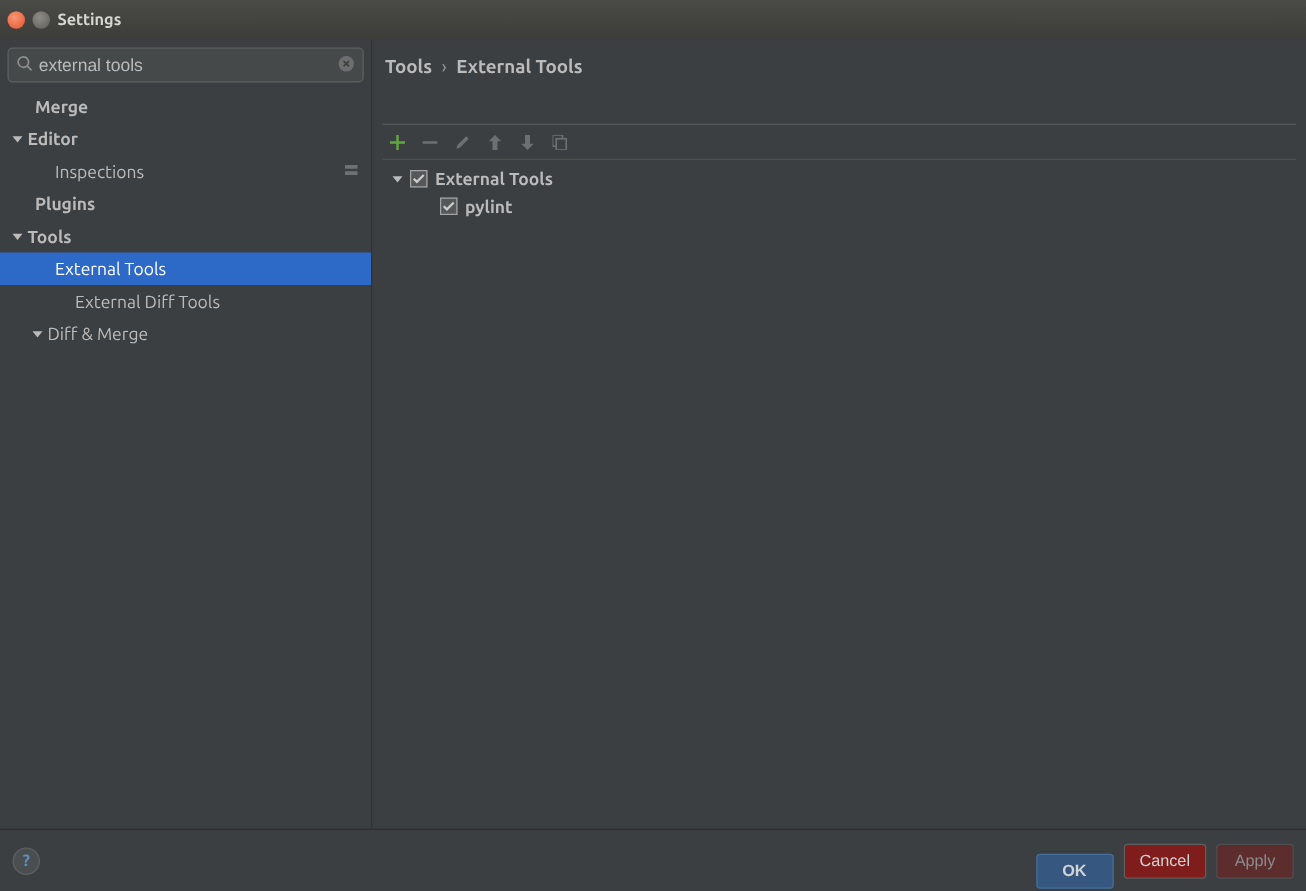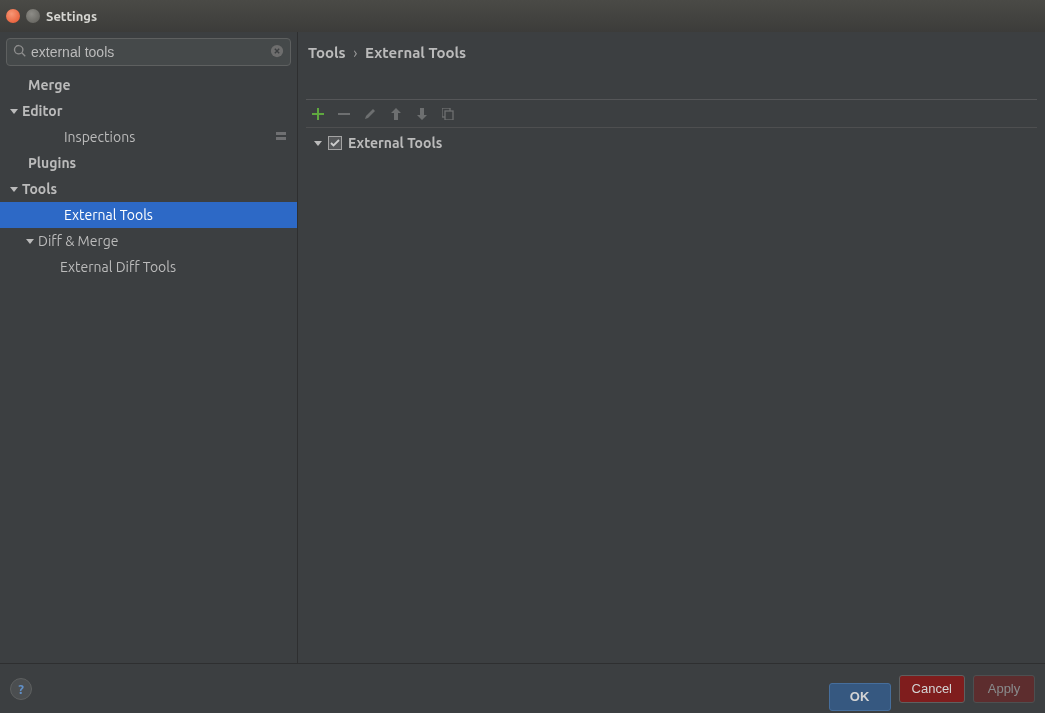--- a/index.html
+++ b/index.html
@@ -95,7 +95,7 @@
     margin-right: 4px;
   }
   .indent-1 { padding-left: 28px; }
-  .indent-2 { padding-left: 64px; }
+  .indent-2 { padding-left: 44px; }
   .indent-3 { padding-left: 60px; }
   .overridden-icon {
     position: absolute;

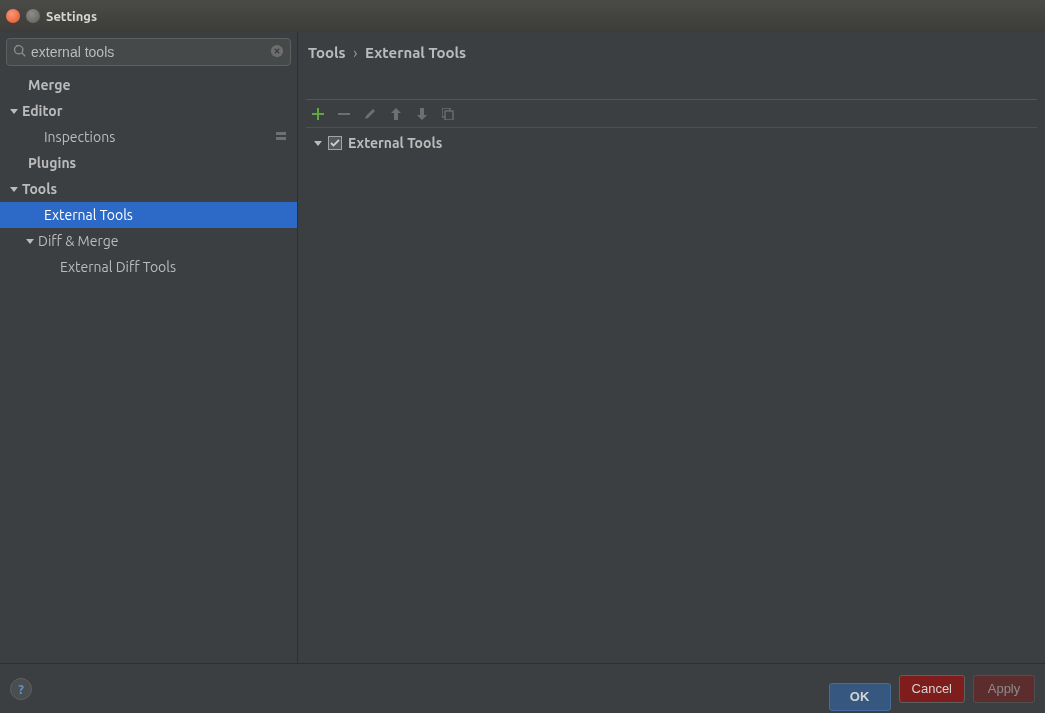--- a/index.html
+++ b/index.html
@@ -321,6 +321,14 @@
           </span>
           <span>External Tools</span>
         </div>
+        <div class="ct-row ct-indent-1">
+          <span class="chk">
+            <svg viewBox="0 0 10 10">
+                <path d="M1 5l2.5 2.5L9 2" stroke="#cdcdcd" stroke-width="1.8" fill="none"></path>
+              </svg>
+          </span>
+          <span>pylint</span>
+        </div>
       </div>
     </div>
   </div>

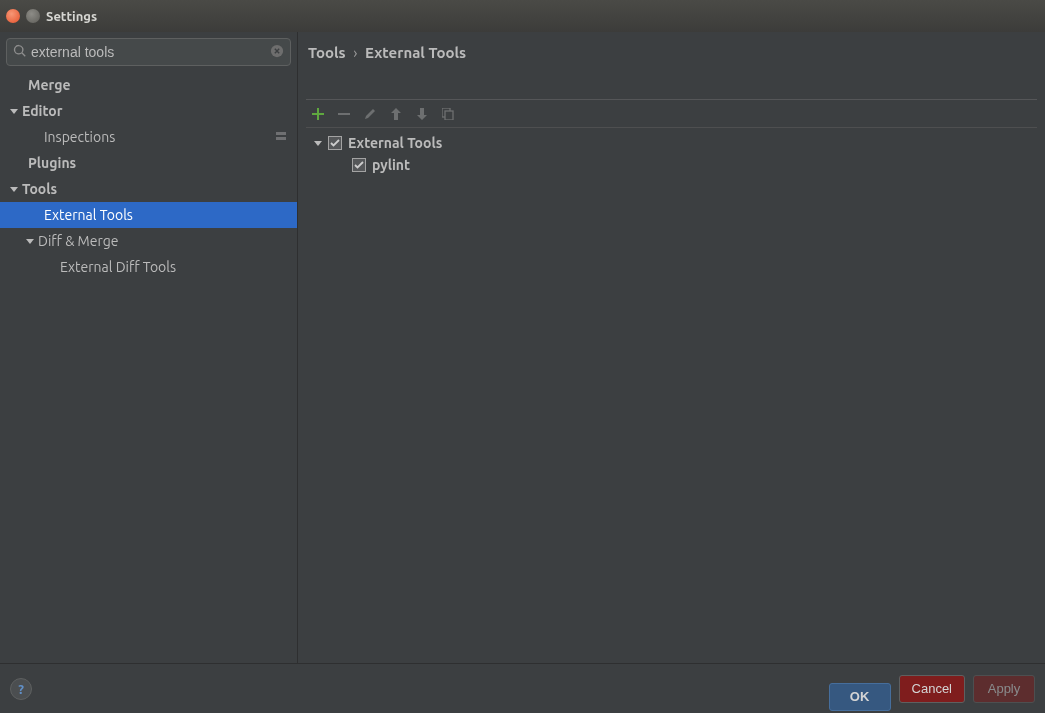--- a/index.html
+++ b/index.html
@@ -261,12 +261,12 @@
       <div class="tree-row selected indent-2">
         <span>External Tools</span>
       </div>
+      <div class="tree-row indent-3">
+        <span>External Diff Tools</span>
+      </div>
       <div class="tree-row indent-1" style="padding-left:26px;">
         <span class="arrow"></span>
         <span>Diff &amp; Merge</span>
-      </div>
-      <div class="tree-row indent-3">
-        <span>External Diff Tools</span>
       </div>
     </div>
   </div>

